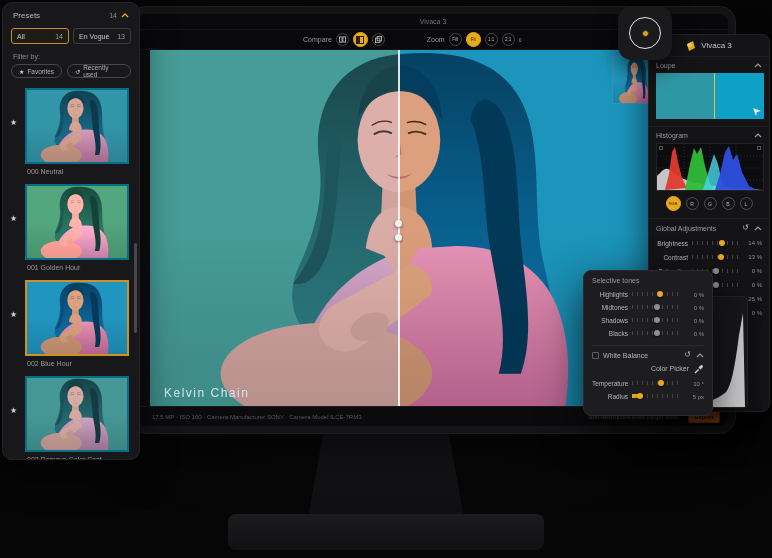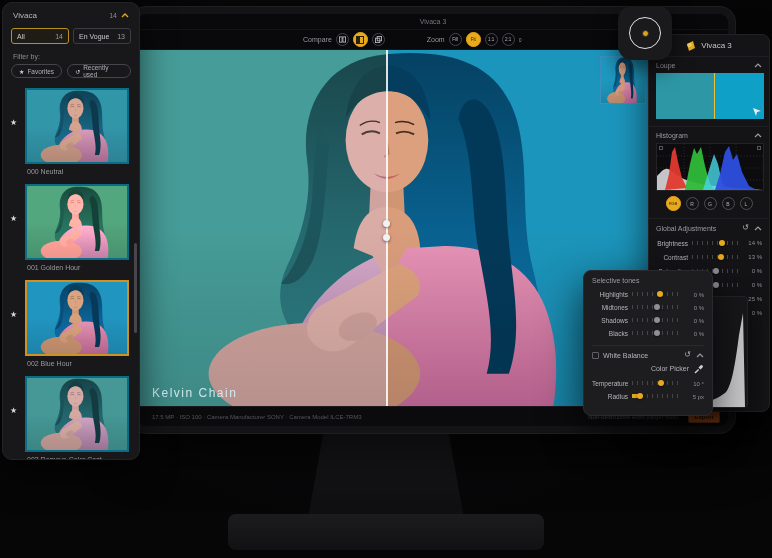--- a/index.html
+++ b/index.html
@@ -287,7 +287,7 @@
 
   <aside class="presets">
     <div class="phead">
-      <span class="t">Vivaca</span>
+      <span class="t">Presets</span>
       <span class="c">14</span>
       <svg class="chev" width="8" height="5" viewBox="0 0 8 5">
           <polyline points="1,4 4,1 7,4" fill="none" stroke="#e8a91c" stroke-width="1.3"></polyline>

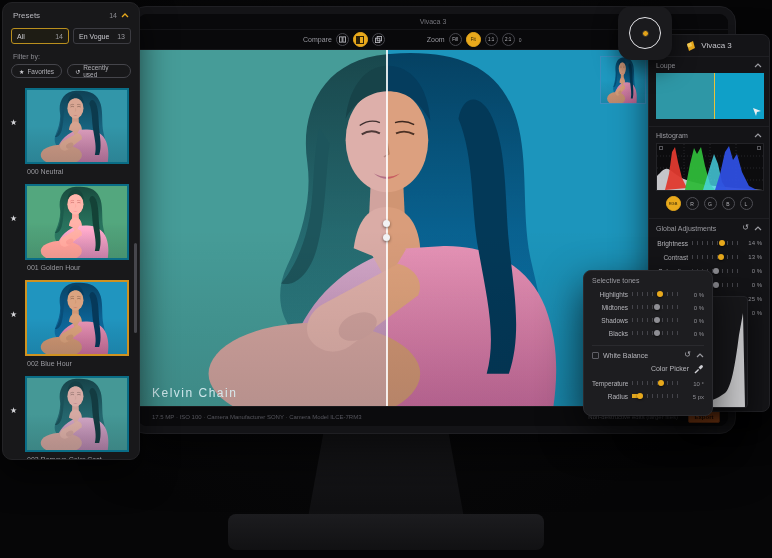--- a/index.html
+++ b/index.html
@@ -39,7 +39,7 @@
   .tiny { font-size:5px; color:#8c8c92; }
 
   
-  .canvas { position:absolute; left:0; top:36px; width:514px; height:358px; background:#0b0b0d; overflow:hidden; }
+  .canvas { position:absolute; left:12px; top:36px; width:514px; height:358px; background:#0b0b0d; overflow:hidden; }
   .canvas-right-fill { position:absolute; left:514px; top:36px; right:0; height:358px; background:#0b0b0d; }
   .half { position:absolute; top:0; height:358px; overflow:hidden; }
   .half svg { display:block; width:514px; height:358px; }

